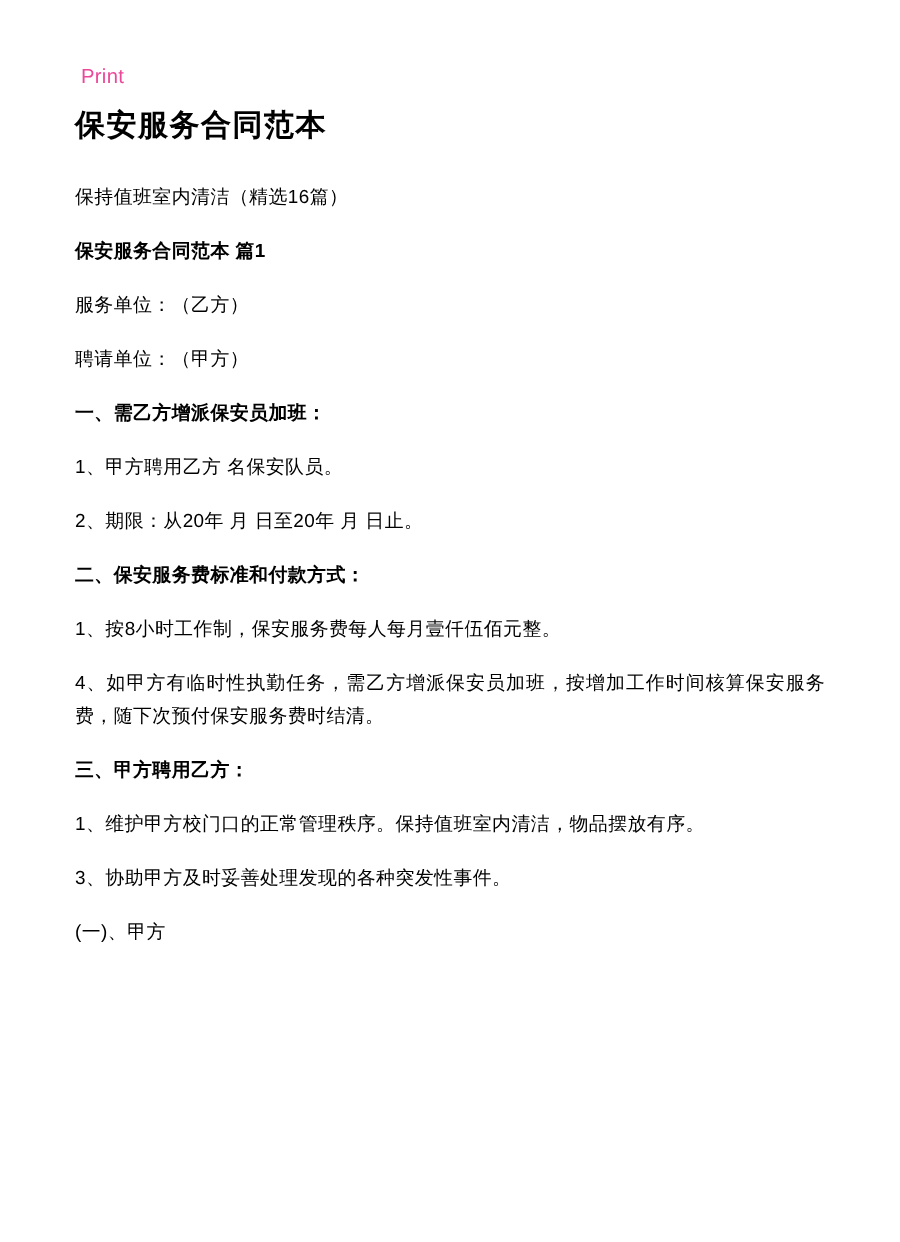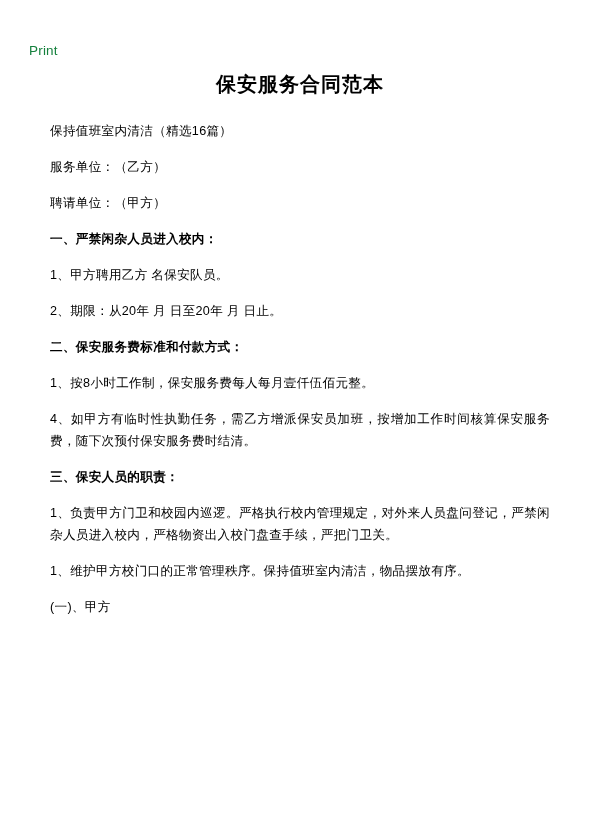--- a/index.html
+++ b/index.html
@@ -24,9 +24,9 @@
   .print-link {
     position: absolute;
     top: 44px;
-    left: 29px;
+    left: 54px;
     font-size: 13.5px;
-    color: #15803d;
+    color: #ec4899;
     line-height: 1;
     letter-spacing: 0.2px;
     cursor: pointer;

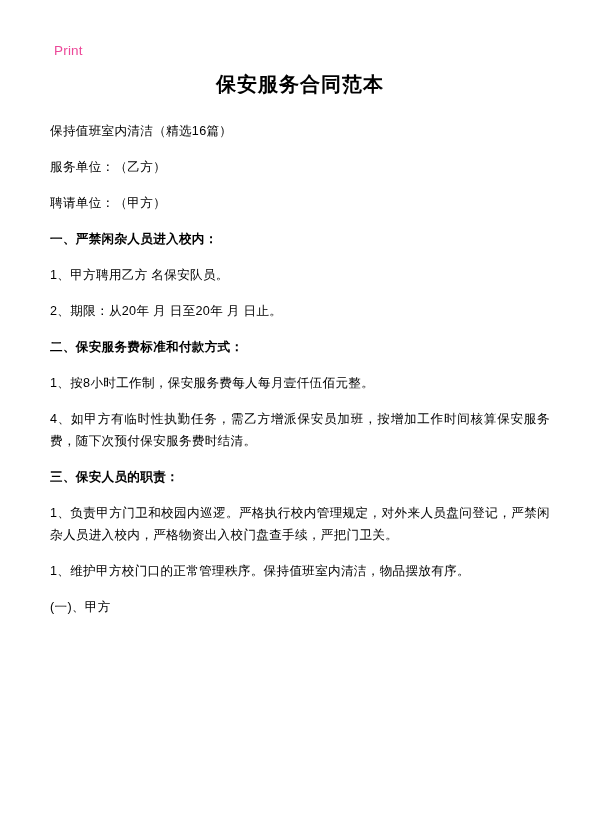--- a/index.html
+++ b/index.html
@@ -39,7 +39,6 @@
     width: 500px;
   }
   .doc-title {
-    text-align: center;
     font-size: 20px;
     font-weight: bold;
     margin: 0 0 22px 0;

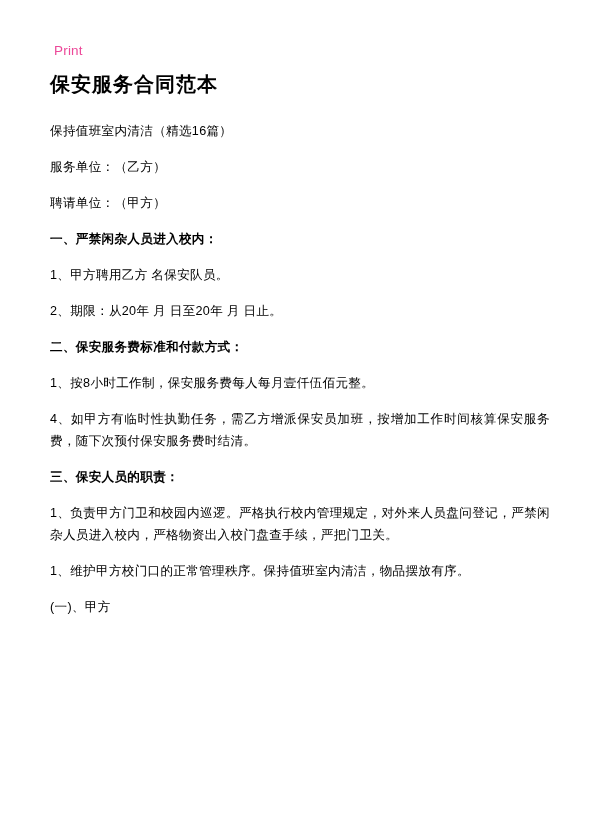--- a/index.html
+++ b/index.html
@@ -67,6 +67,7 @@
     <h1 class="doc-title">保安服务合同范本</h1>
     <div id="paragraphs">
         <p class="">保持值班室内清洁（精选16篇）</p>
+        <p class="bold">保安服务合同范本 篇1</p>
         <p class="">服务单位：（乙方）</p>
         <p class="">聘请单位：（甲方）</p>
         <p class="bold">一、严禁闲杂人员进入校内：</p>

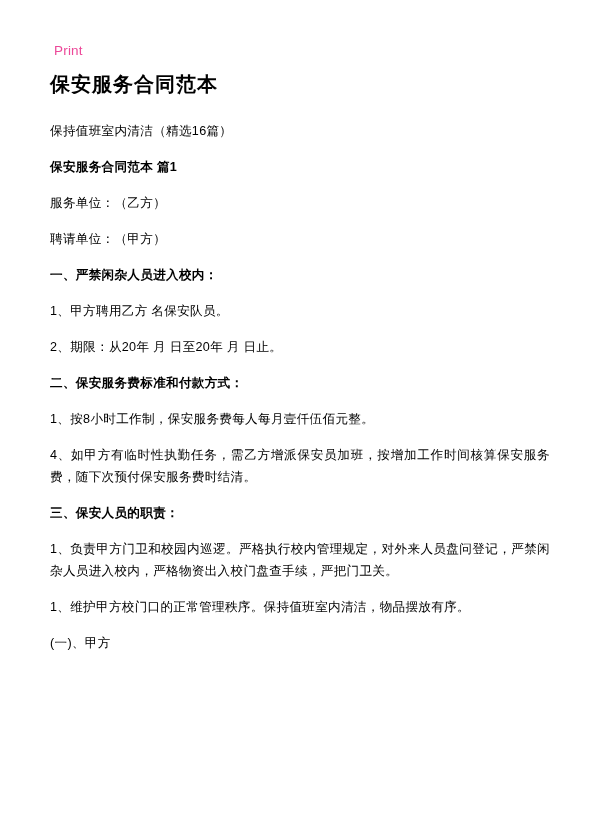--- a/index.html
+++ b/index.html
@@ -70,7 +70,7 @@
         <p class="bold">保安服务合同范本 篇1</p>
         <p class="">服务单位：（乙方）</p>
         <p class="">聘请单位：（甲方）</p>
-        <p class="bold">一、严禁闲杂人员进入校内：</p>
+        <p class="bold">一、需乙方增派保安员加班：</p>
         <p class="">1、甲方聘用乙方 名保安队员。</p>
         <p class="">2、期限：从20年 月 日至20年 月 日止。</p>
         <p class="bold">二、保安服务费标准和付款方式：</p>

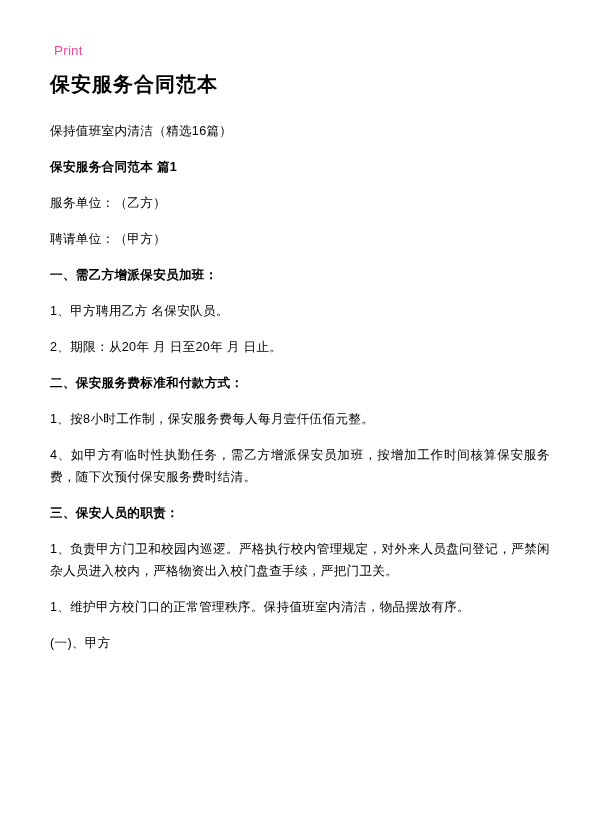--- a/index.html
+++ b/index.html
@@ -76,7 +76,7 @@
         <p class="bold">二、保安服务费标准和付款方式：</p>
         <p class="">1、按8小时工作制，保安服务费每人每月壹仟伍佰元整。</p>
         <p class="">4、如甲方有临时性执勤任务，需乙方增派保安员加班，按增加工作时间核算保安服务费，随下次预付保安服务费时结清。</p>
-        <p class="bold">三、保安人员的职责：</p>
+        <p class="bold">三、甲方聘用乙方：</p>
         <p class="">1、负责甲方门卫和校园内巡逻。严格执行校内管理规定，对外来人员盘问登记，严禁闲杂人员进入校内，严格物资出入校门盘查手续，严把门卫关。</p>
         <p class="">1、维护甲方校门口的正常管理秩序。保持值班室内清洁，物品摆放有序。</p>
         <p class="">(一)、甲方</p>

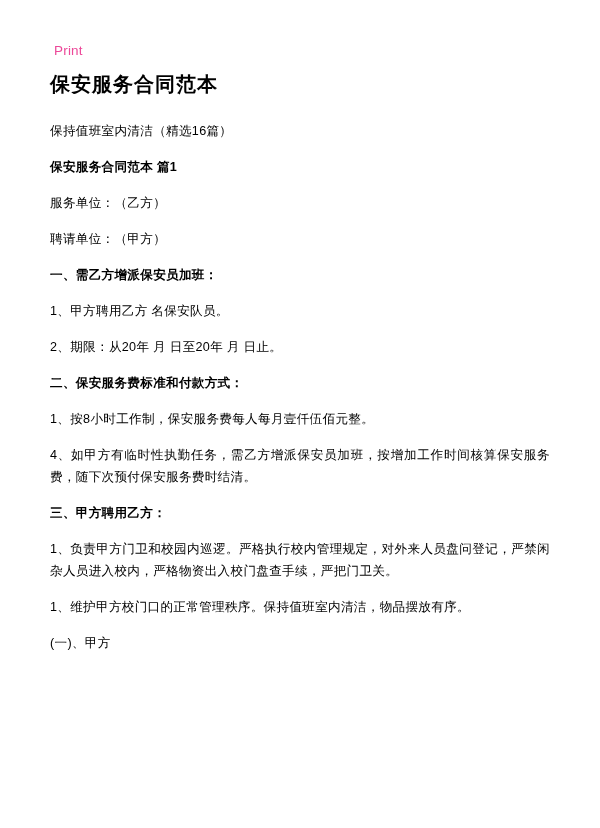--- a/index.html
+++ b/index.html
@@ -77,7 +77,6 @@
         <p class="">1、按8小时工作制，保安服务费每人每月壹仟伍佰元整。</p>
         <p class="">4、如甲方有临时性执勤任务，需乙方增派保安员加班，按增加工作时间核算保安服务费，随下次预付保安服务费时结清。</p>
         <p class="bold">三、甲方聘用乙方：</p>
-        <p class="">1、负责甲方门卫和校园内巡逻。严格执行校内管理规定，对外来人员盘问登记，严禁闲杂人员进入校内，严格物资出入校门盘查手续，严把门卫关。</p>
         <p class="">1、维护甲方校门口的正常管理秩序。保持值班室内清洁，物品摆放有序。</p>
         <p class="">(一)、甲方</p>
       </div>

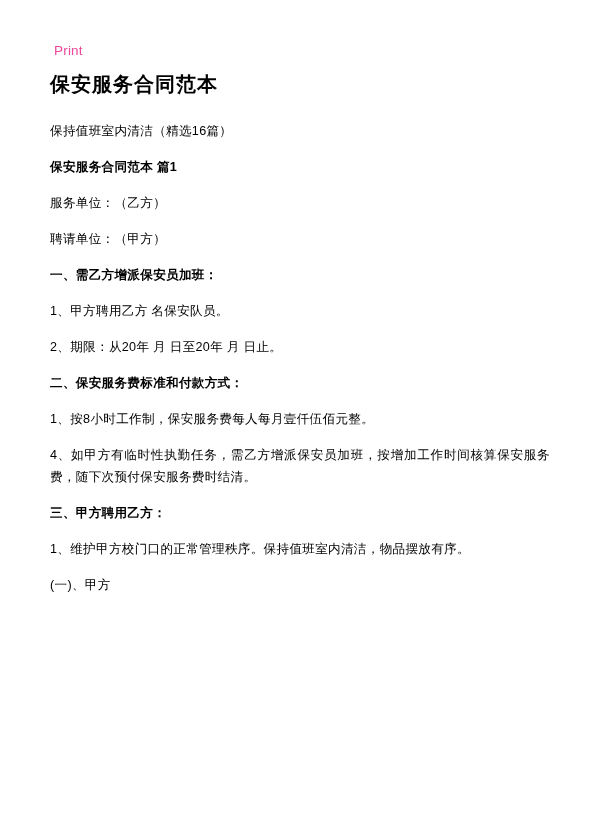--- a/index.html
+++ b/index.html
@@ -78,6 +78,7 @@
         <p class="">4、如甲方有临时性执勤任务，需乙方增派保安员加班，按增加工作时间核算保安服务费，随下次预付保安服务费时结清。</p>
         <p class="bold">三、甲方聘用乙方：</p>
         <p class="">1、维护甲方校门口的正常管理秩序。保持值班室内清洁，物品摆放有序。</p>
+        <p class="">3、协助甲方及时妥善处理发现的各种突发性事件。</p>
         <p class="">(一)、甲方</p>
       </div>
   </div>

